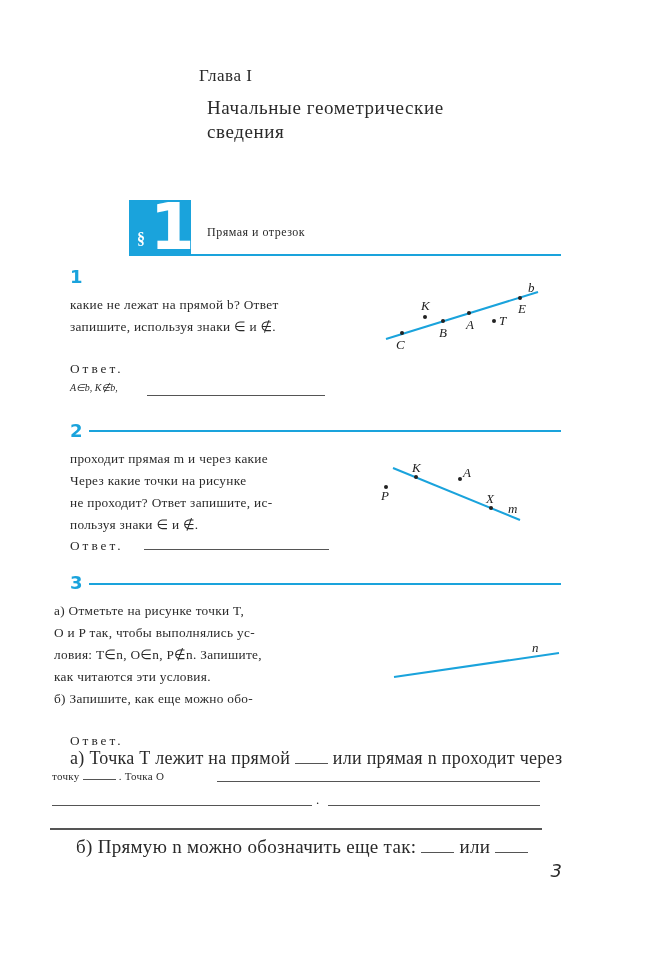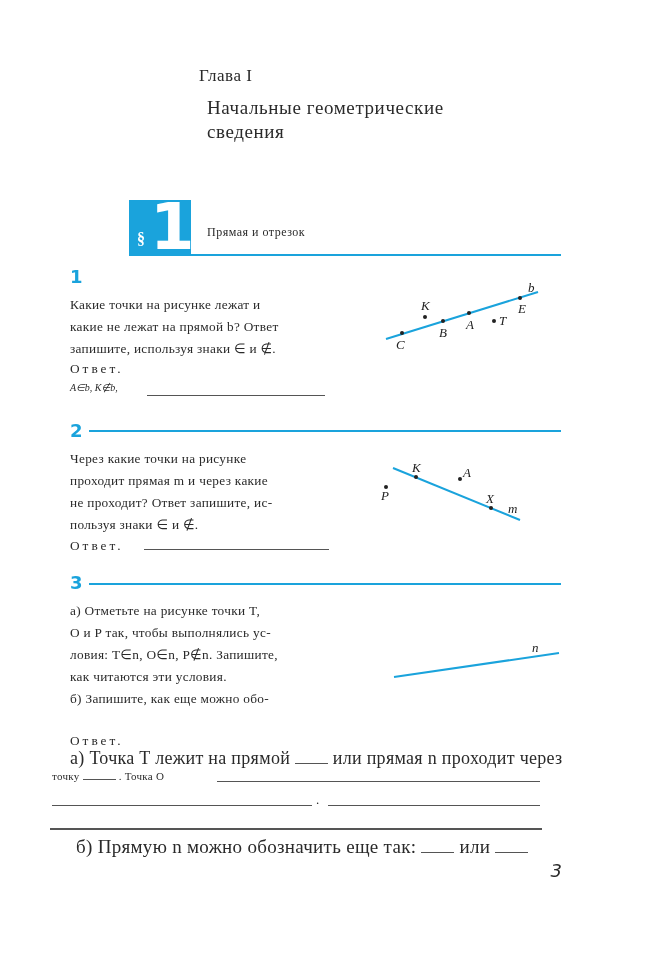--- a/index.html
+++ b/index.html
@@ -40,7 +40,6 @@
 
 <div class="abs tasknum" style="left:70px;top:266px;">1</div>
 <div class="abs text serif" style="left:70px;top:294px;width:262px;">
-  <div>Какие точки на рисунке лежат и</div>
   <div>какие не лежат на прямой b? Ответ</div>
   <div>запишите, используя знаки ∈ и ∉.</div>
 </div>

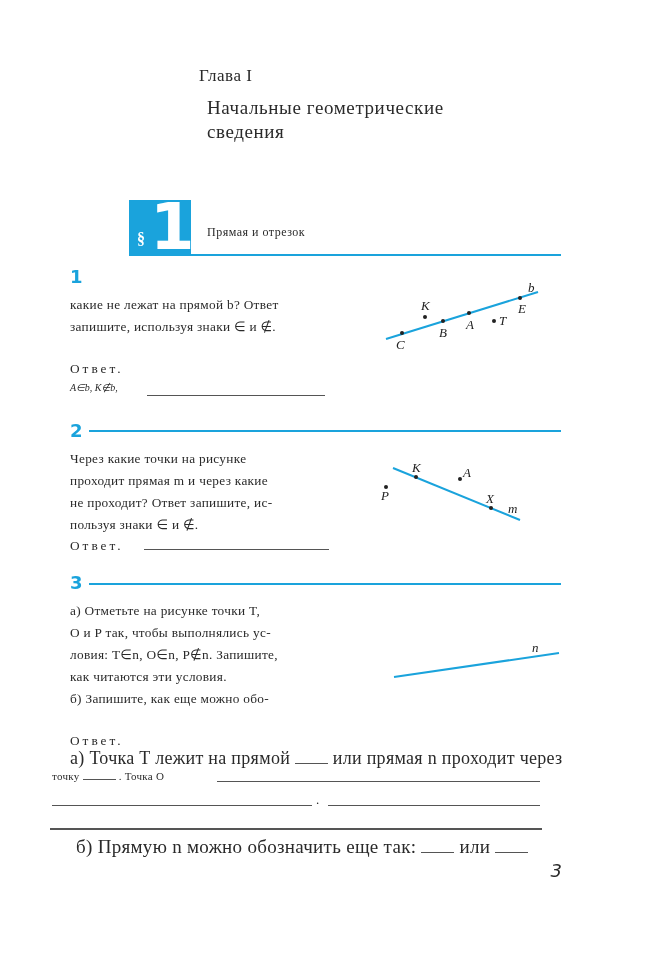--- a/index.html
+++ b/index.html
@@ -71,8 +71,8 @@
 <div class="abs tasknum" style="left:70px;top:420px;">2</div>
 <div class="abs taskrule" style="left:89px;top:430px;width:472px;"></div>
 <div class="abs text serif" style="left:70px;top:448px;width:262px;">
+  <div>проходит прямая m и через какие</div>
   <div>Через какие точки на рисунке</div>
-  <div>проходит прямая m и через какие</div>
   <div>не проходит? Ответ запишите, ис-</div>
   <div>пользуя знаки ∈ и ∉.</div>
 </div>

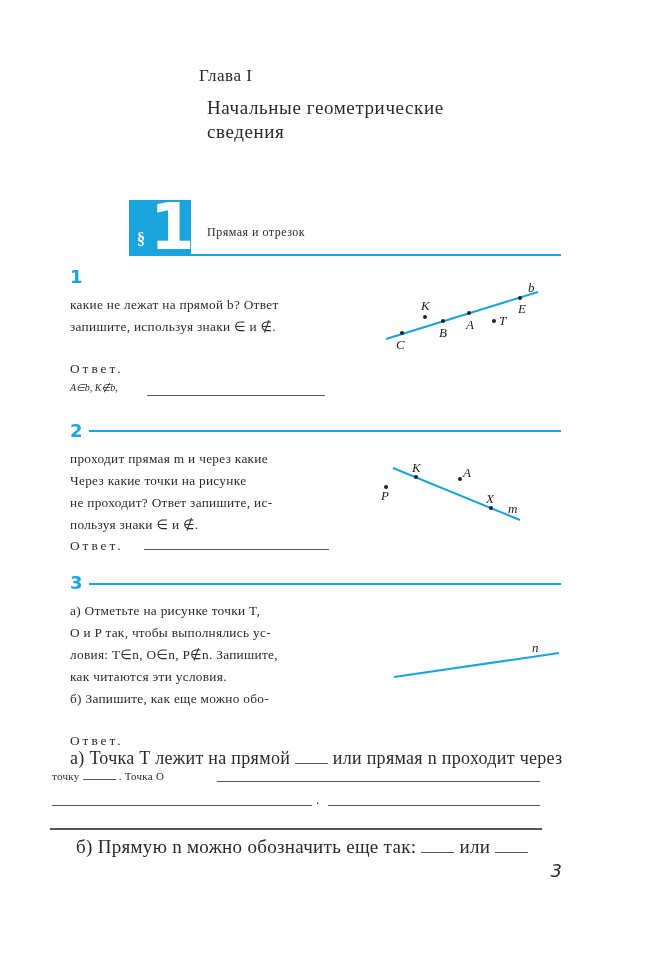--- a/index.html
+++ b/index.html
@@ -98,7 +98,7 @@
 
 <div class="abs tasknum" style="left:70px;top:572px;">3</div>
 <div class="abs taskrule" style="left:89px;top:583px;width:472px;"></div>
-<div class="abs text serif" style="left:70px;top:600px;width:262px;">
+<div class="abs text serif" style="left:54px;top:600px;width:262px;">
   <div>а) Отметьте на рисунке точки T,</div>
   <div>O и P так, чтобы выполнялись ус-</div>
   <div>ловия: T∈n, O∈n, P∉n. Запишите,</div>

